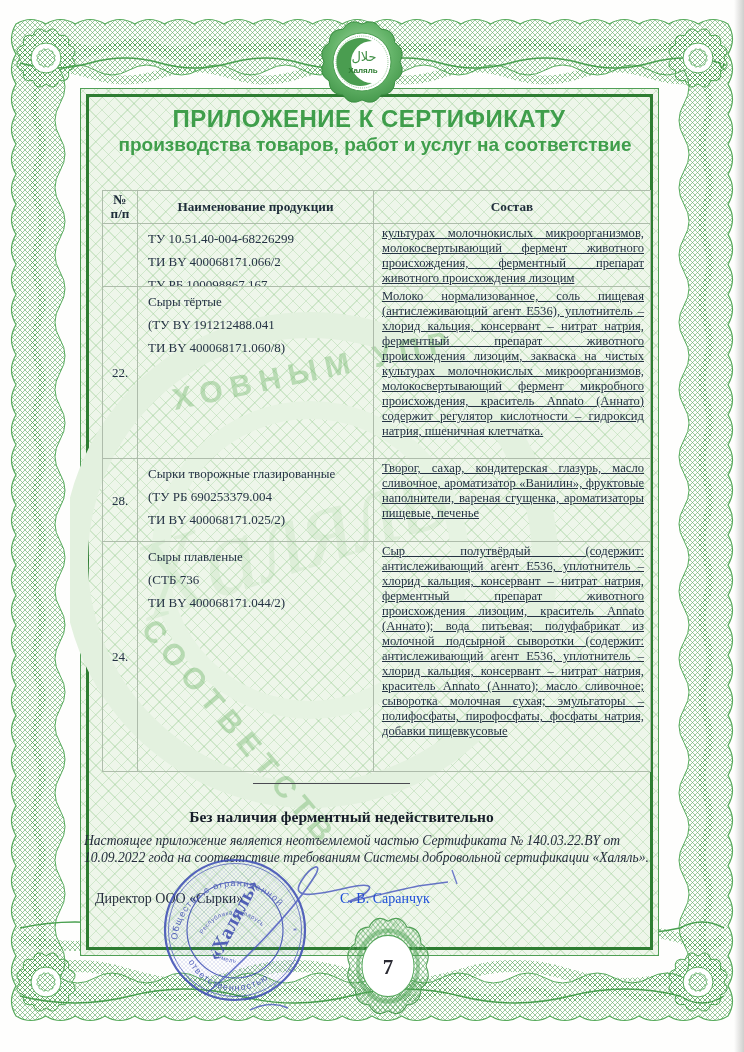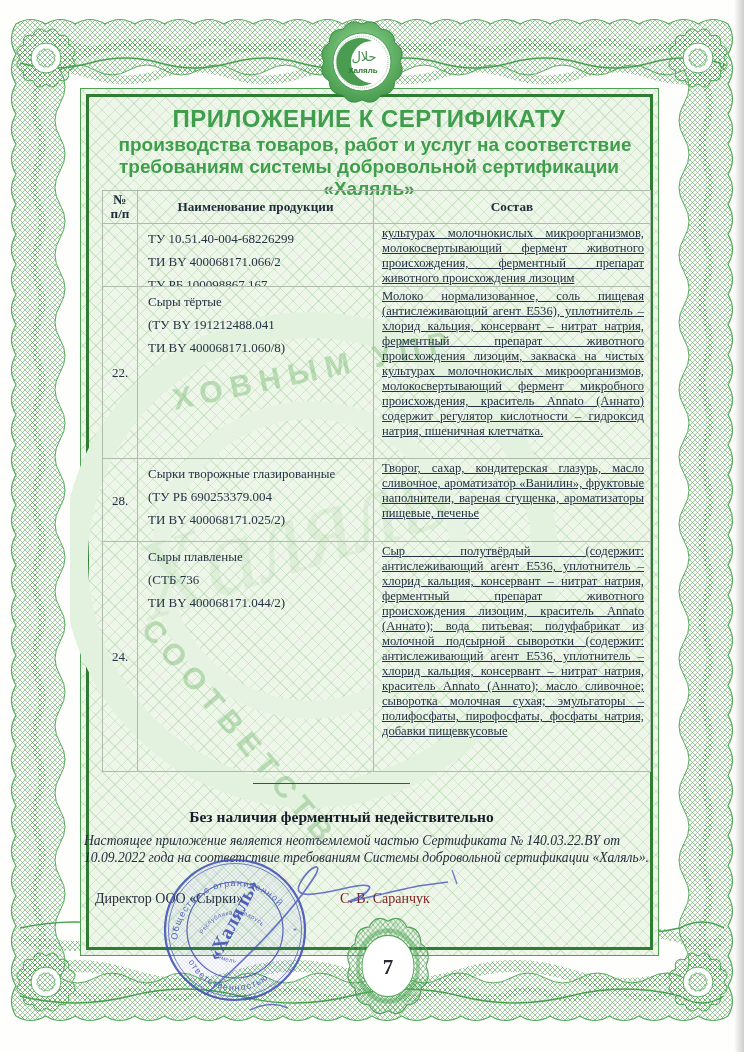--- a/index.html
+++ b/index.html
@@ -111,7 +111,6 @@
     <div class="title">
       <div class="l1">ПРИЛОЖЕНИЕ К СЕРТИФИКАТУ</div>
       <div class="l2">производства товаров, работ и услуг на соответствие</div>
-      <div class="l3">требованиям системы добровольной сертификации «Халяль»</div>
     </div>
 
     <div class="cert-table">

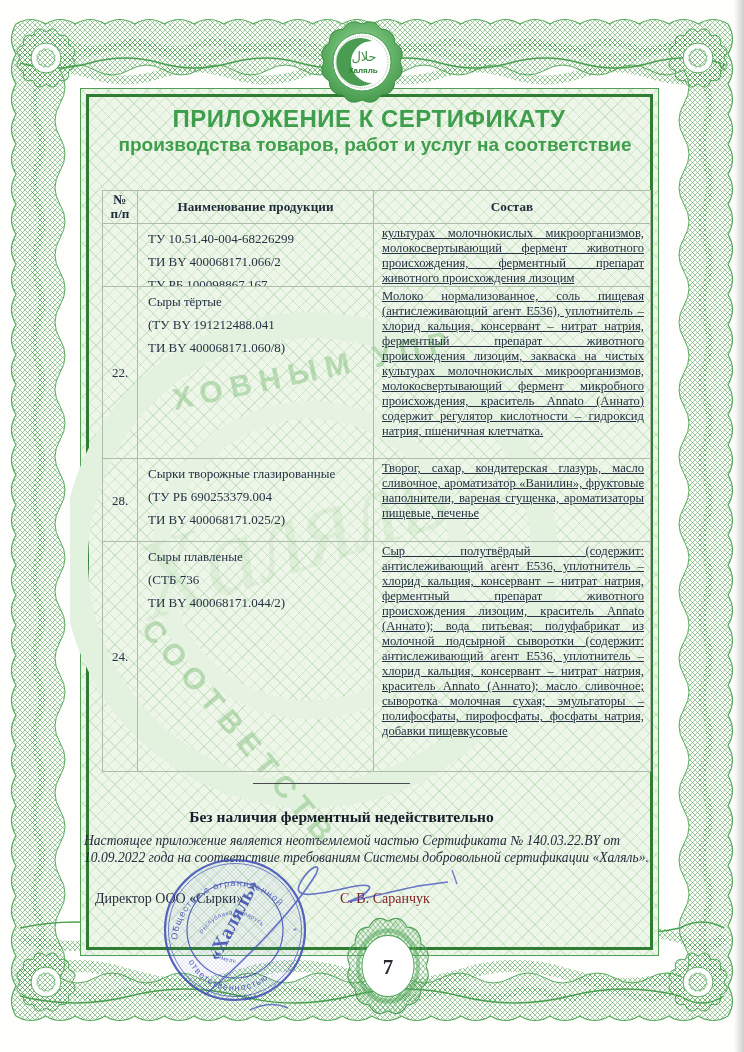--- a/index.html
+++ b/index.html
@@ -43,7 +43,7 @@
   .note{position:absolute;left:84px;top:833px;width:578px;text-align:left;
         font-style:italic;font-size:13.6px;line-height:16.5px;color:#232c3b;}
   .director{position:absolute;left:95px;top:891px;font-size:14px;color:#232c3b;}
-  .director-name{position:absolute;left:340px;top:891px;font-size:14px;color:#7f1d1d;}
+  .director-name{position:absolute;left:340px;top:891px;font-size:14px;color:#1d4ed8;}
   .logo-svg{position:absolute;left:312px;top:12px;z-index:5;}
   .pagenum-svg{position:absolute;left:333px;top:908px;z-index:5;}
   .stamp-svg{position:absolute;left:130px;top:830px;z-index:6;}

